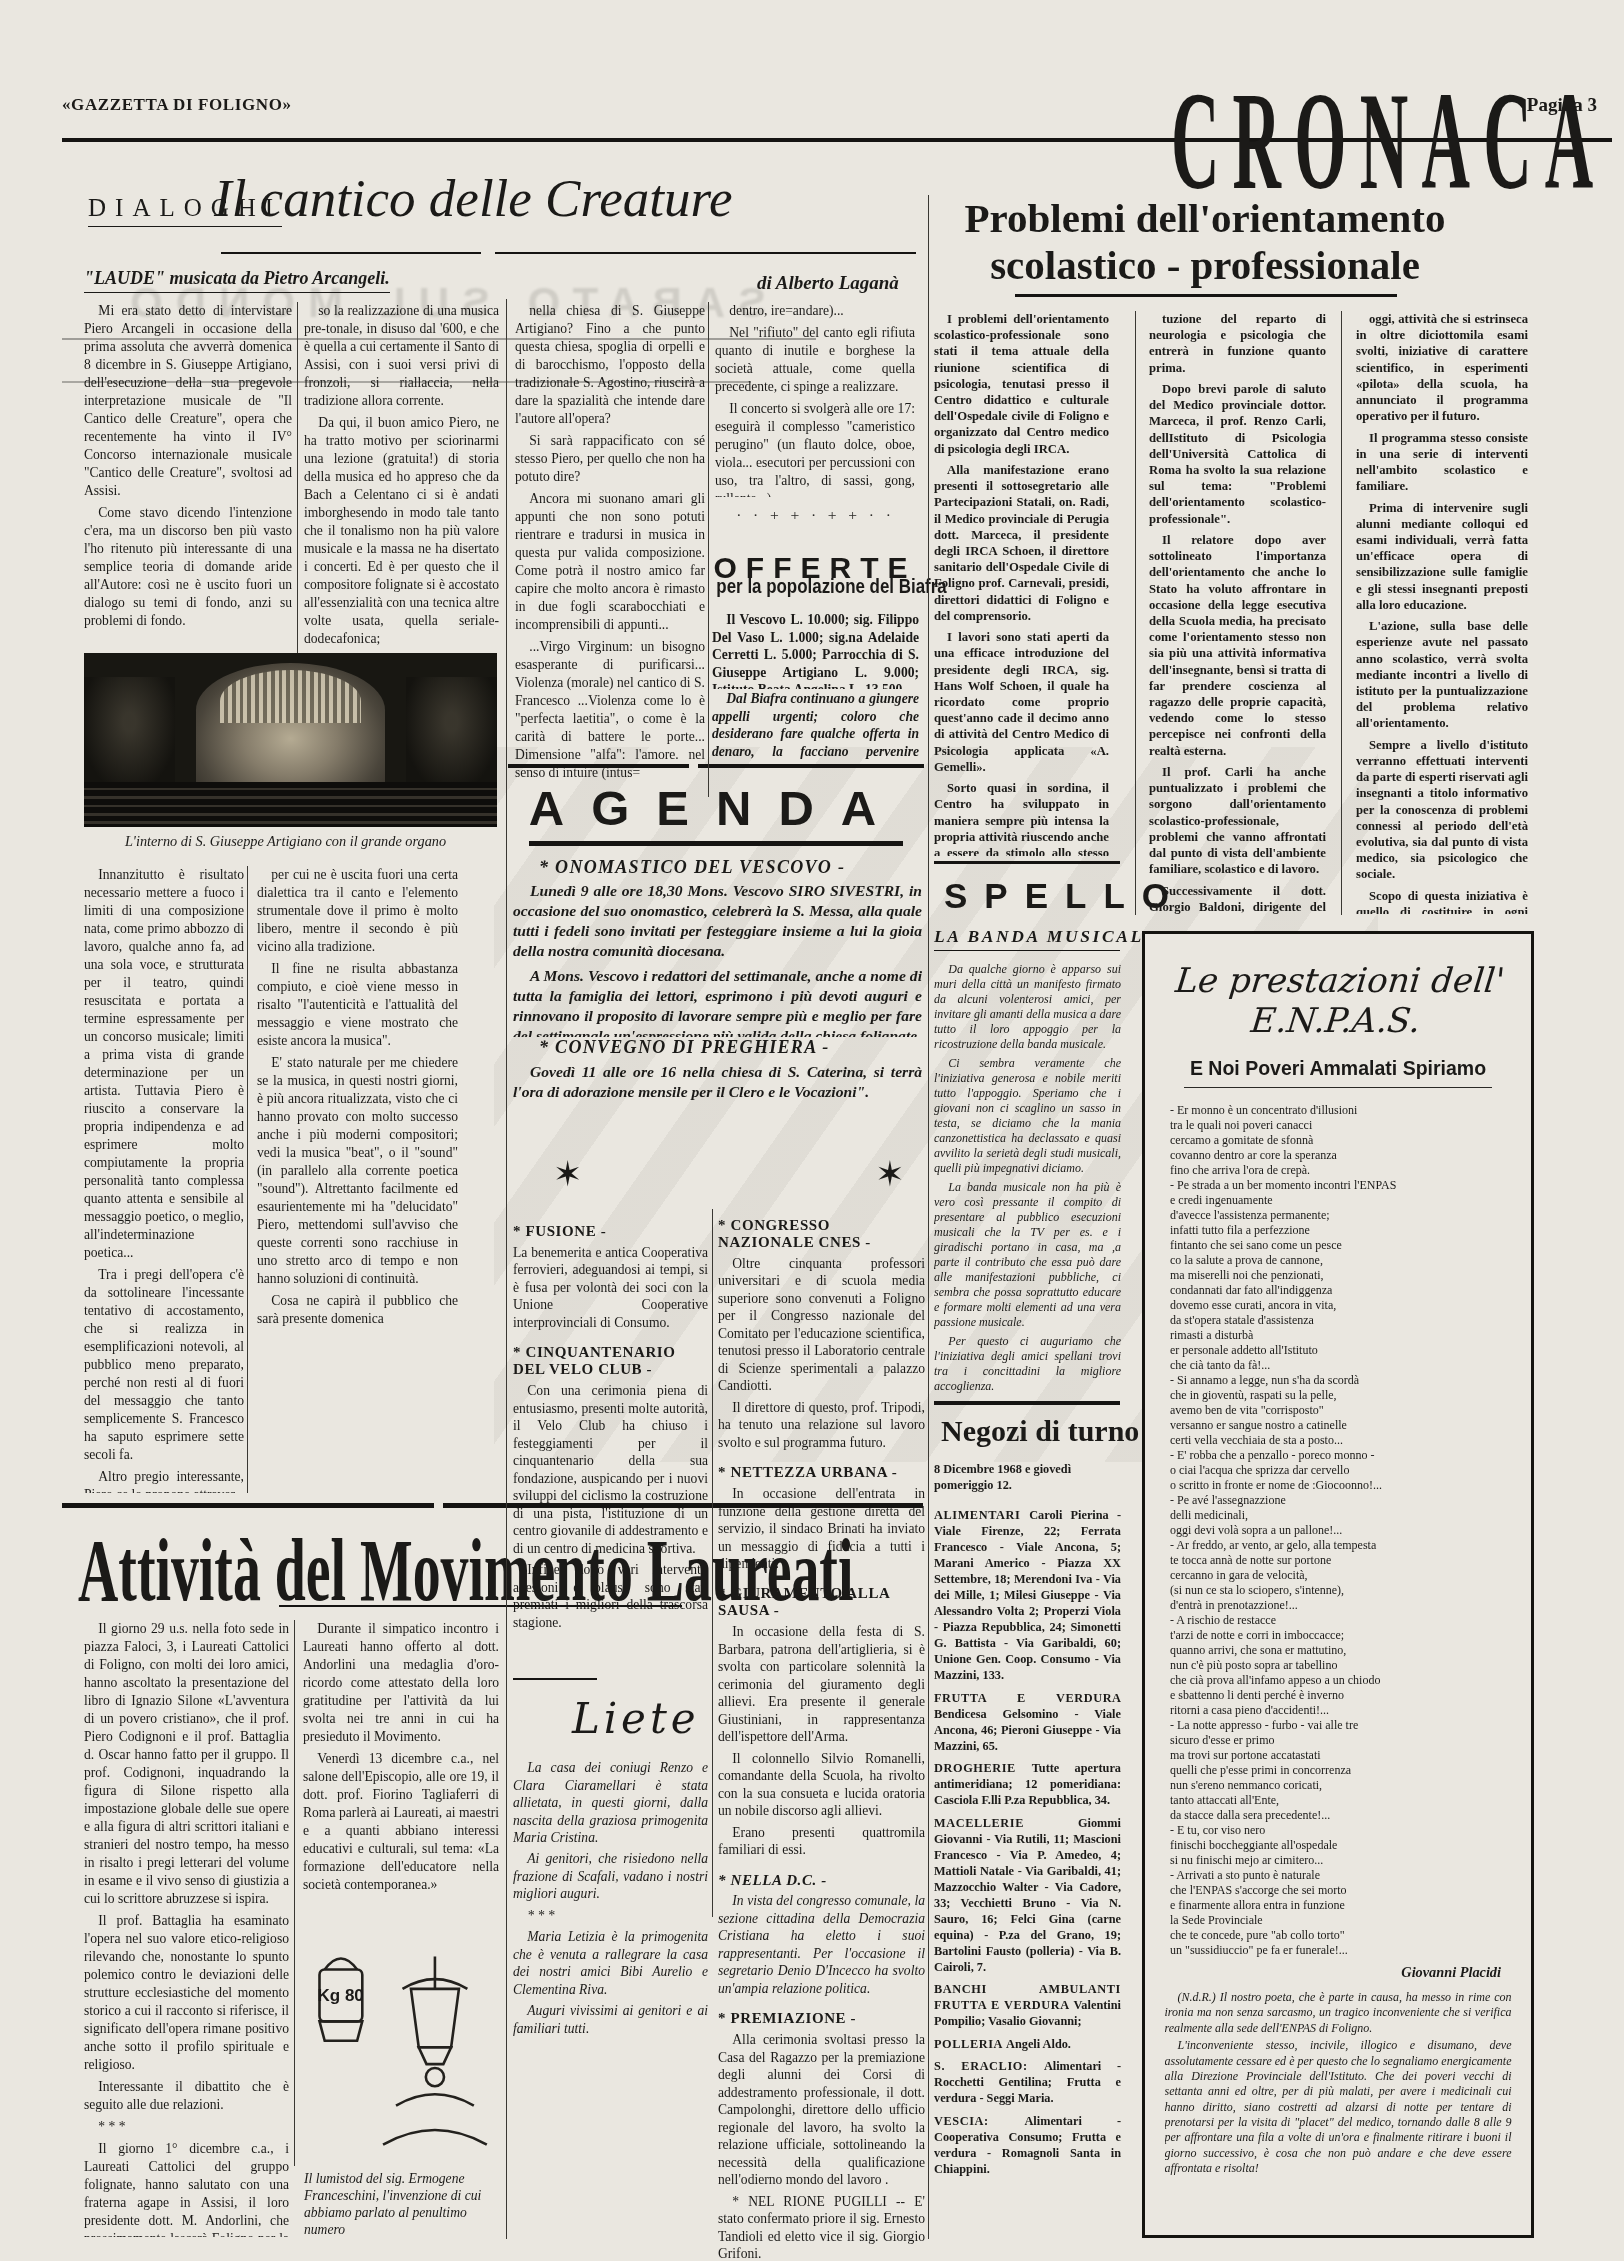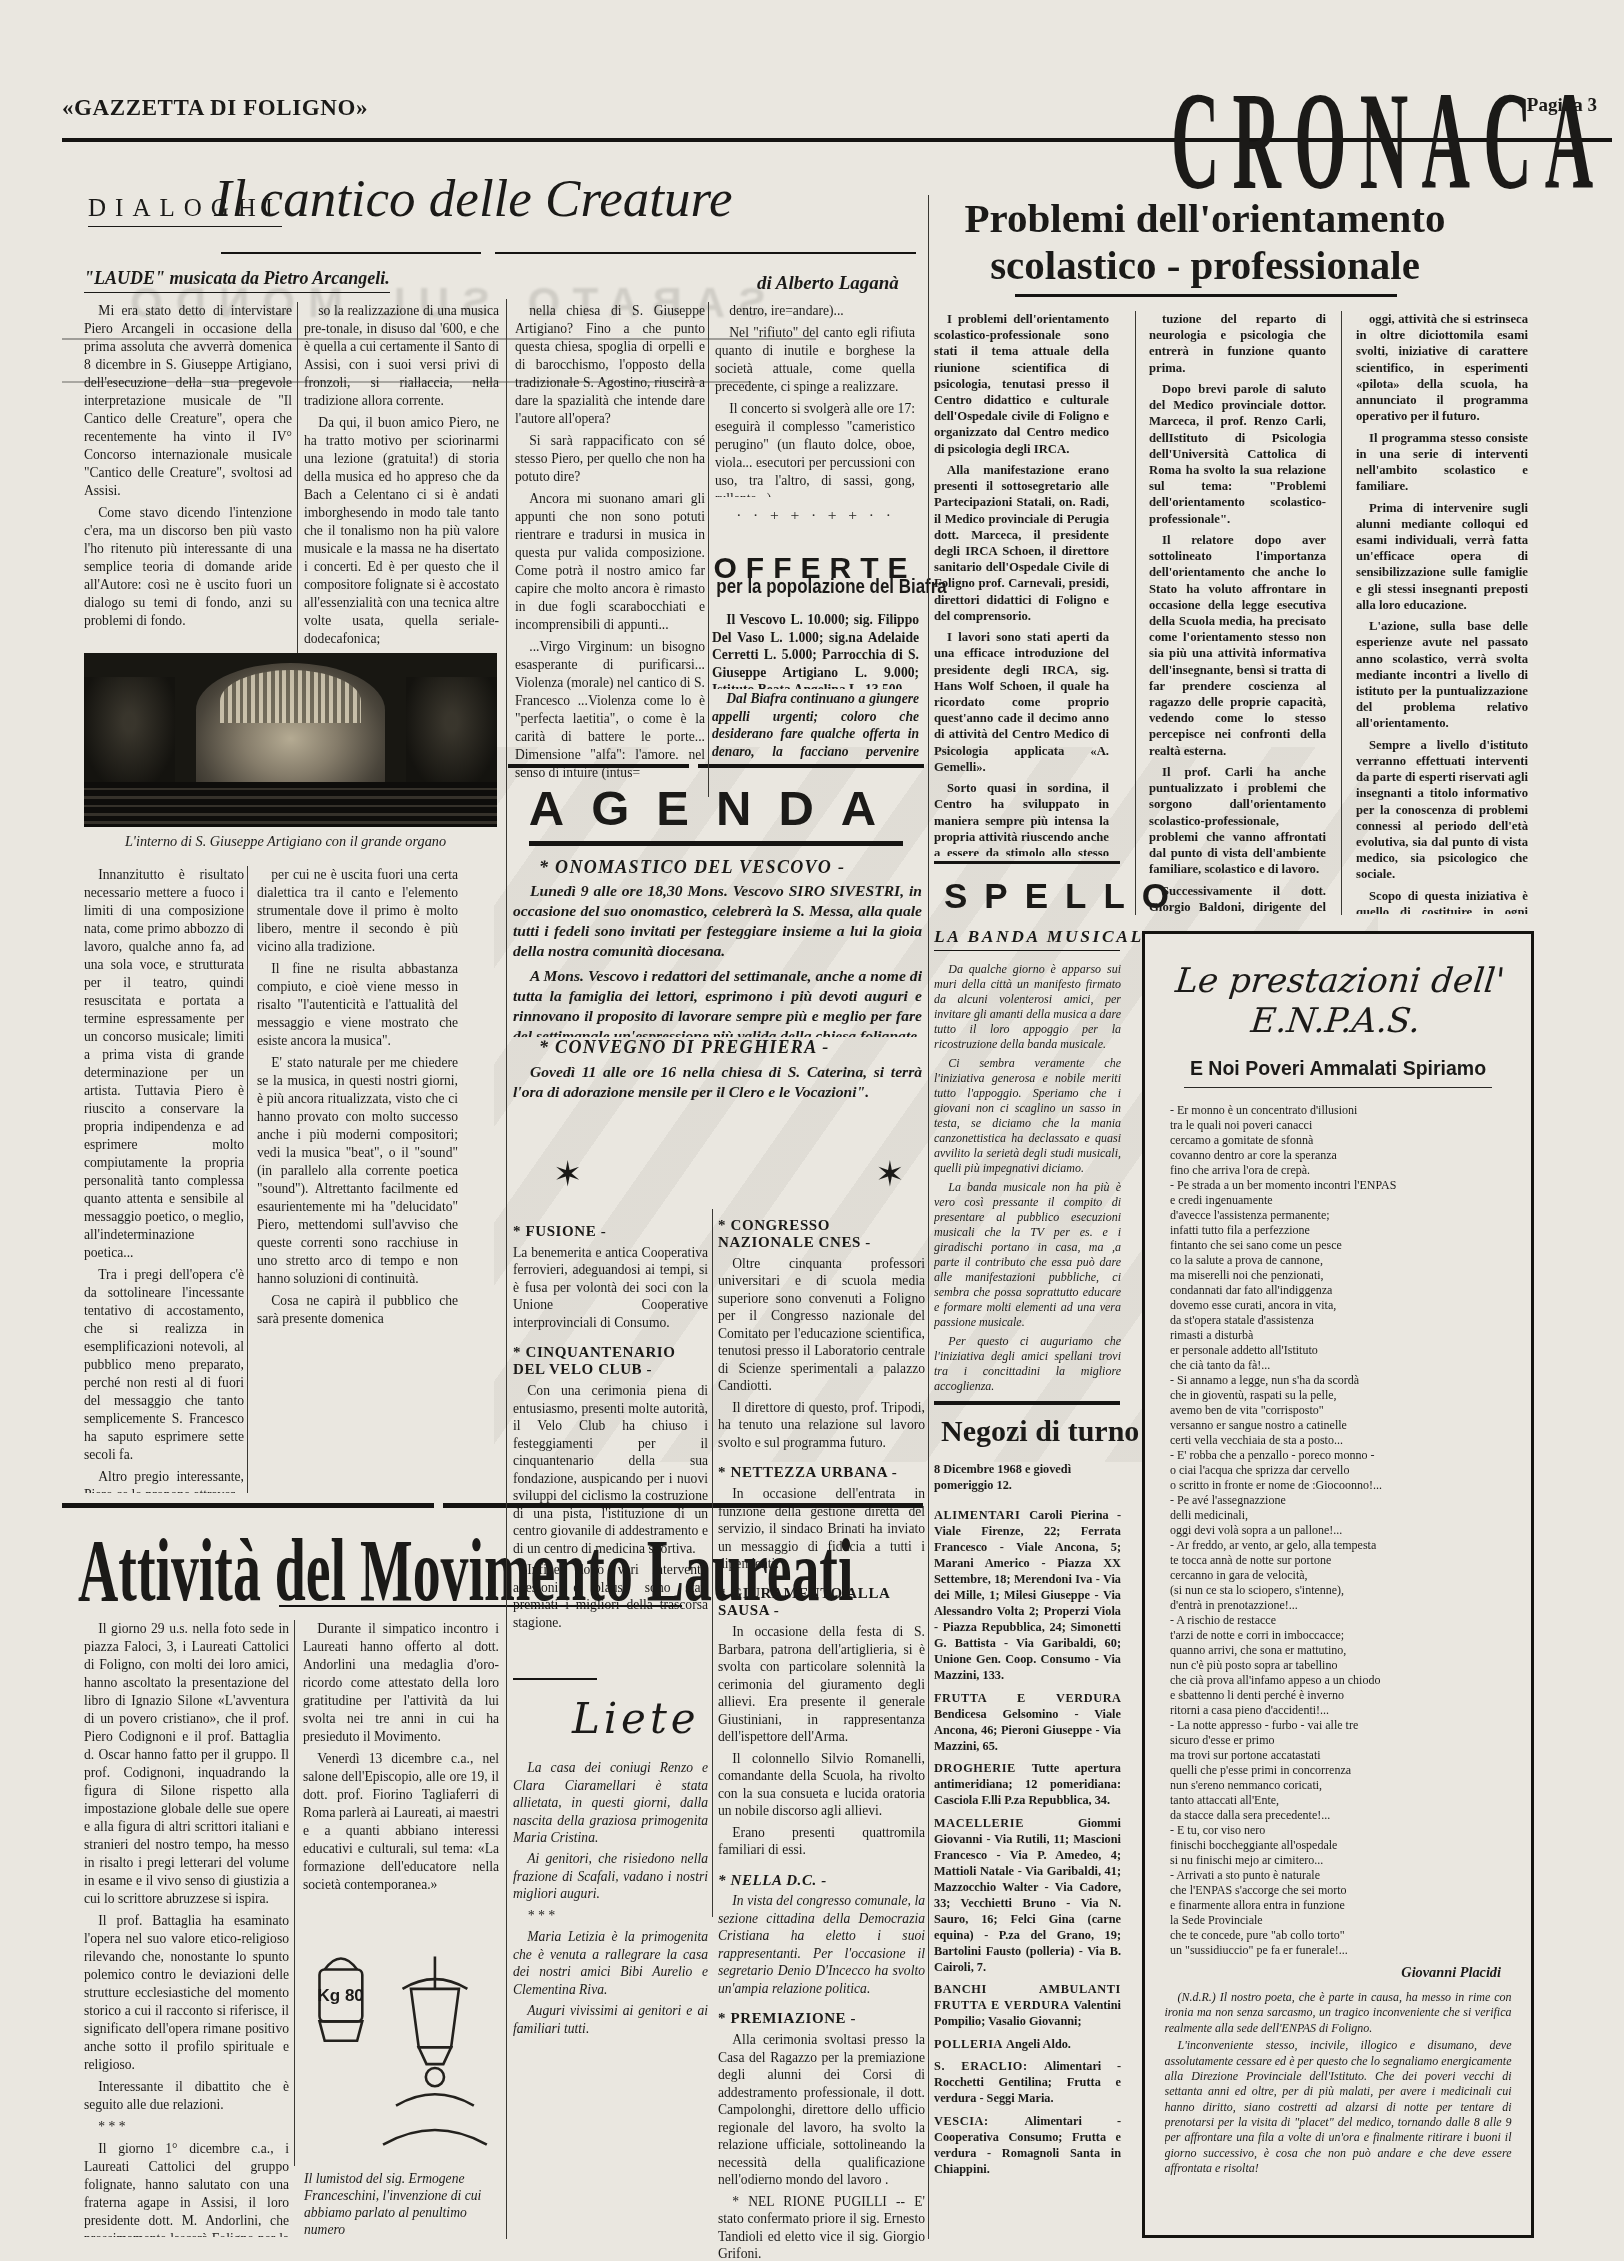--- a/index.html
+++ b/index.html
@@ -14,7 +14,7 @@
   .vrule{position:absolute;background:#3a3833;width:1.3px;}
   .ital{font-style:italic;}
   
-  .paper-name{font-weight:bold;font-size:23px;letter-spacing:0.6px;}
+  .paper-name{font-weight:bold;font-size:17px;letter-spacing:0.6px;}
   .page-num{font-weight:bold;font-size:19px;}
   .cronaca{font-family:"Liberation Serif",serif;font-weight:bold;font-size:86px;
            letter-spacing:17px;transform:scale(.78,1.62);transform-origin:top right;white-space:nowrap;}

